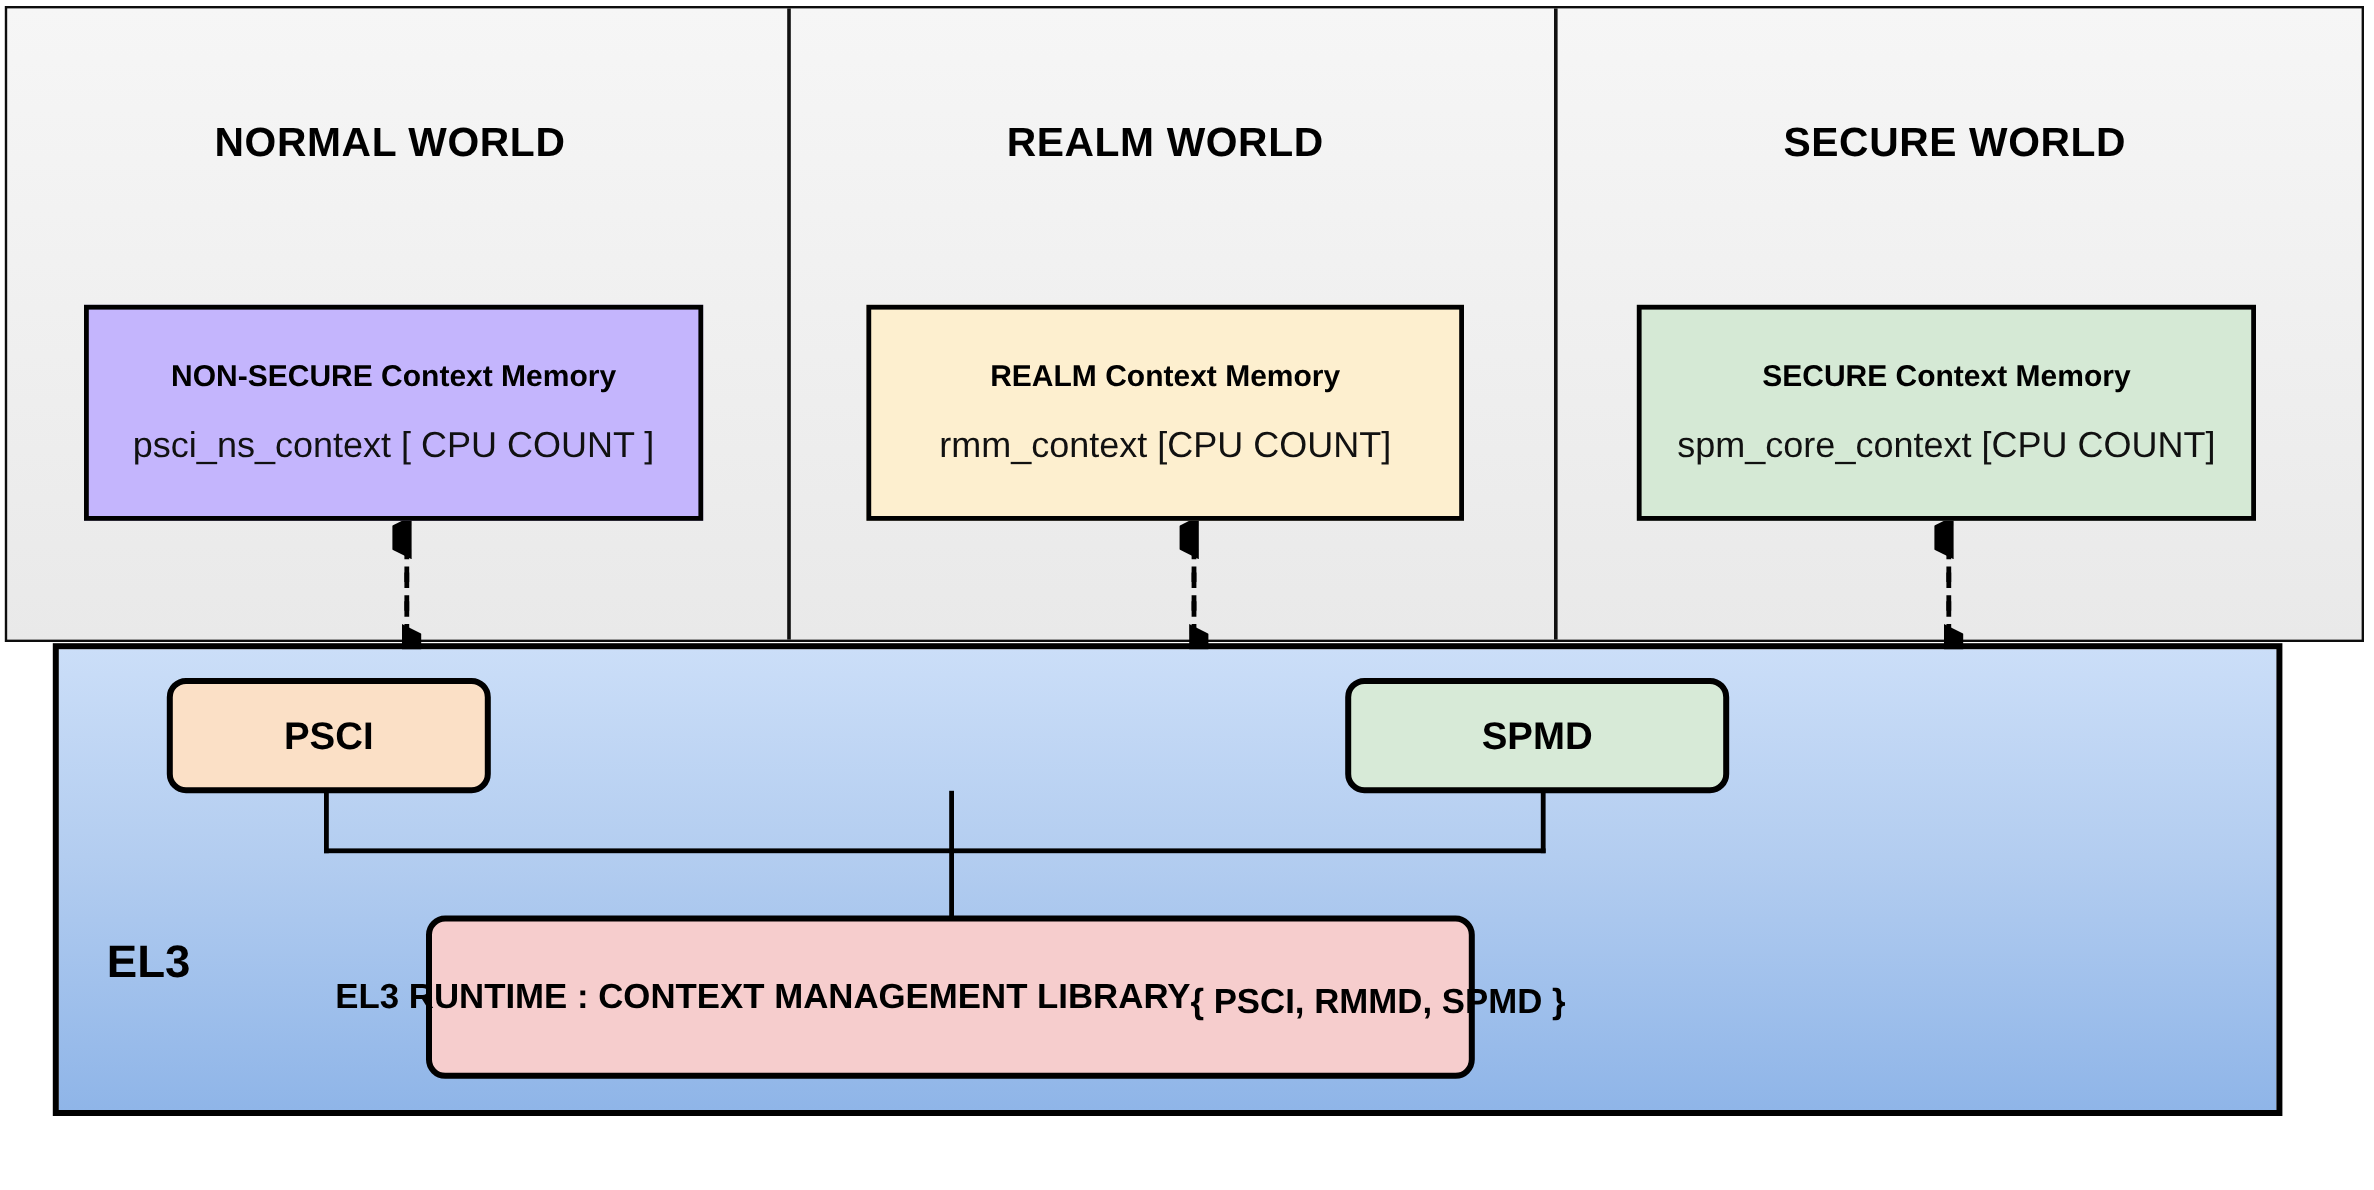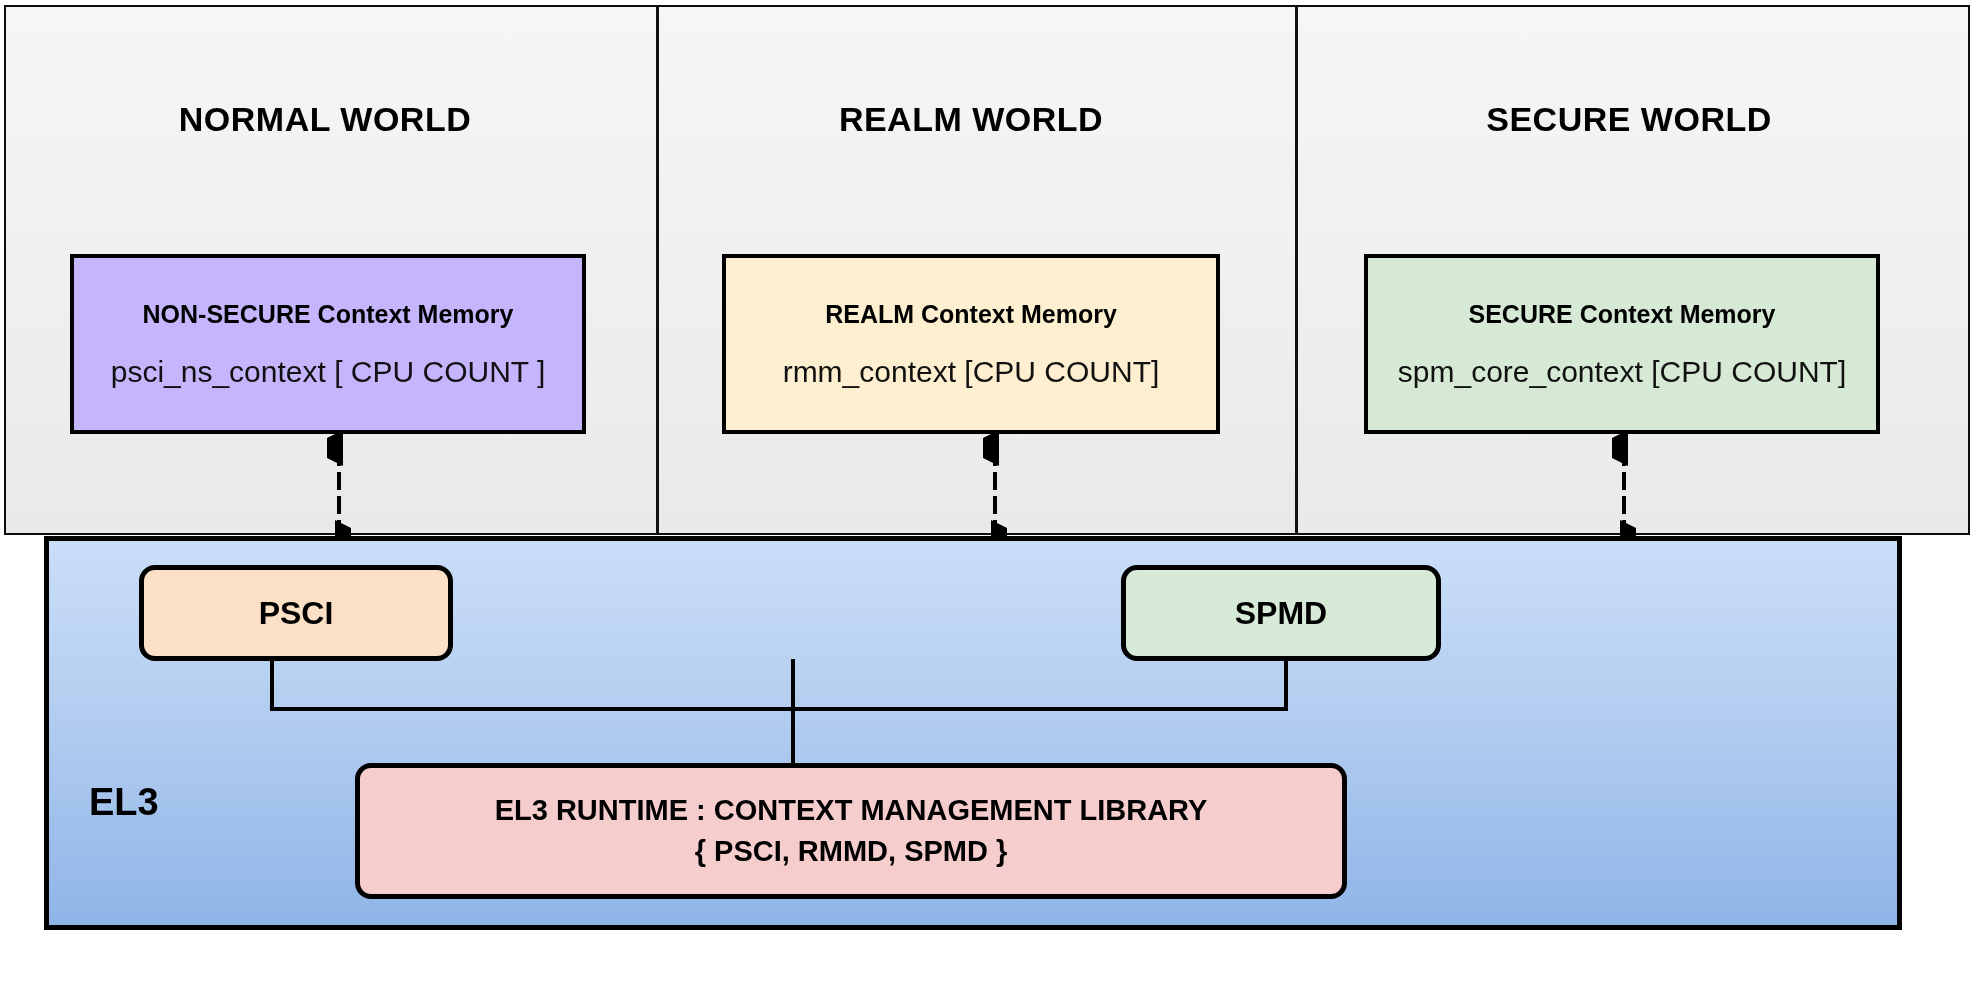--- a/index.html
+++ b/index.html
@@ -132,7 +132,7 @@
     font-weight: bold;
     color: #000000;
   }
-  .disp-box.psci { left: 90px;   width: 314px; background: #fbe0c6; }
+  .disp-box.psci { left: 90px;   width: 270px; background: #fbe0c6; }
   .disp-box.rmmd { left: 602px;  width: 316px; background: #fdf2cf; }
   .disp-box.spmd { left: 1072px; width: 320px; background: #d7ead7; }
 

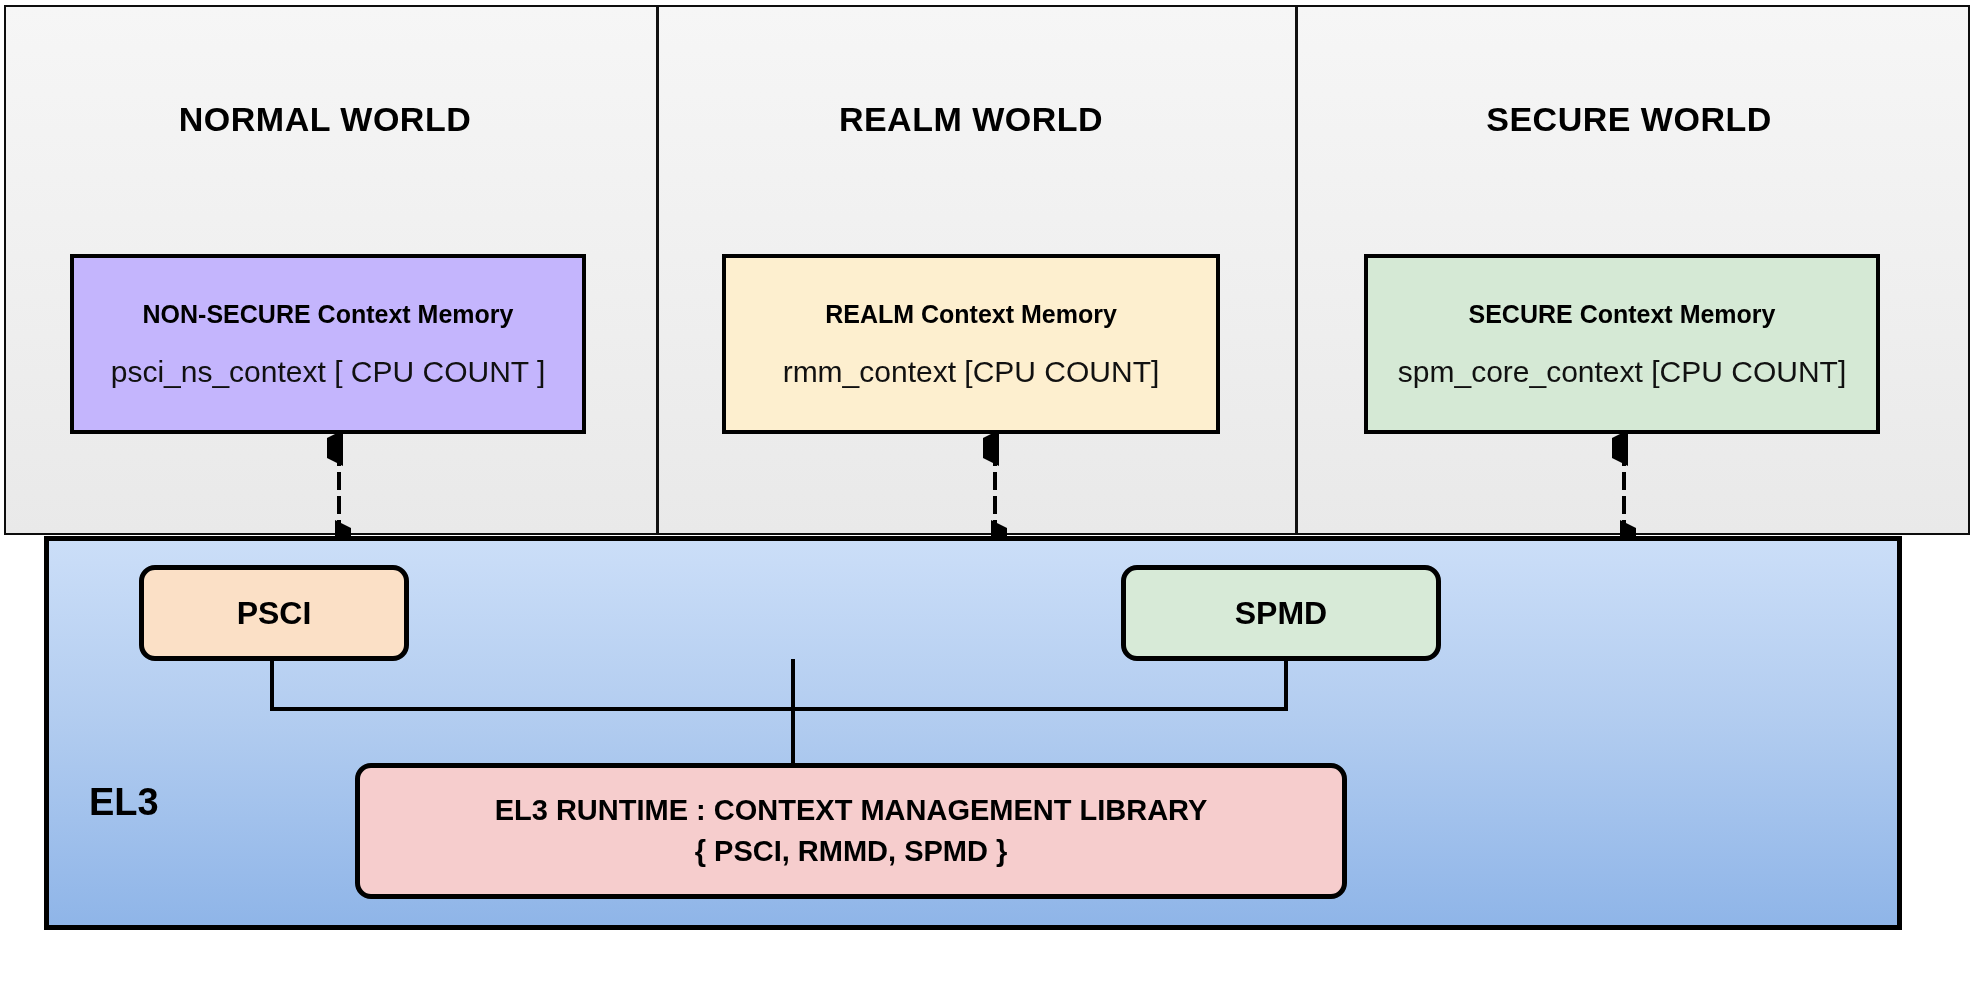--- a/index.html
+++ b/index.html
@@ -151,14 +151,13 @@
     position: absolute;
     left: 306px;
     top: 222px;
-    width: 992px;
+    width: 874px;
     height: 136px;
     background: #f6cdcd;
     border: 5px solid #000000;
     border-radius: 16px;
     box-sizing: border-box;
     display: flex;
-    flex-direction: column;
     align-items: center;
     justify-content: center;
     text-align: center;

